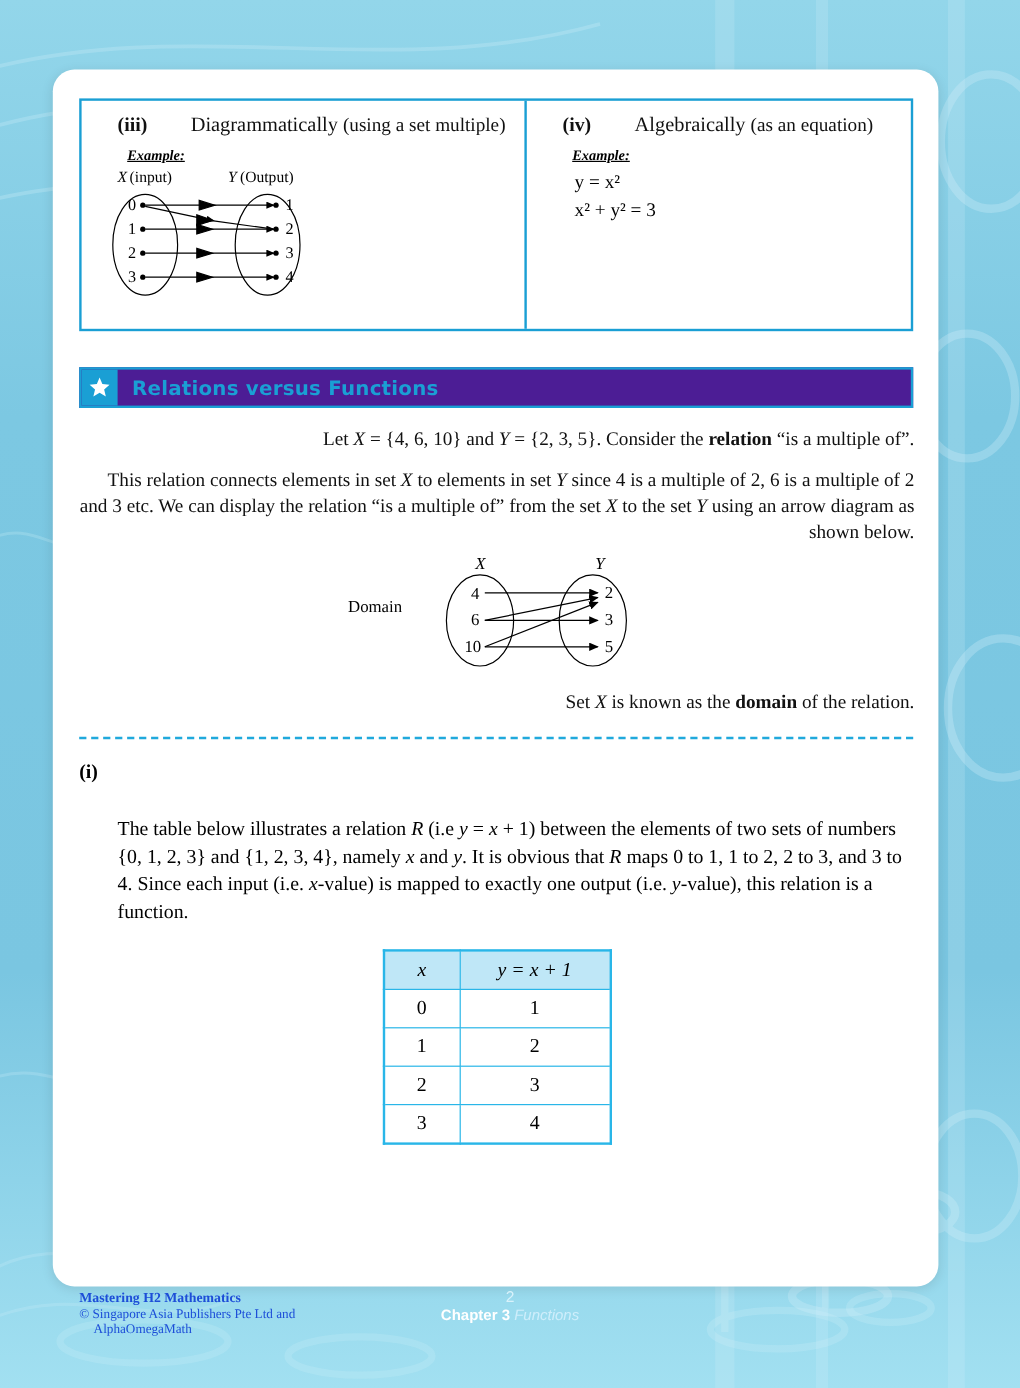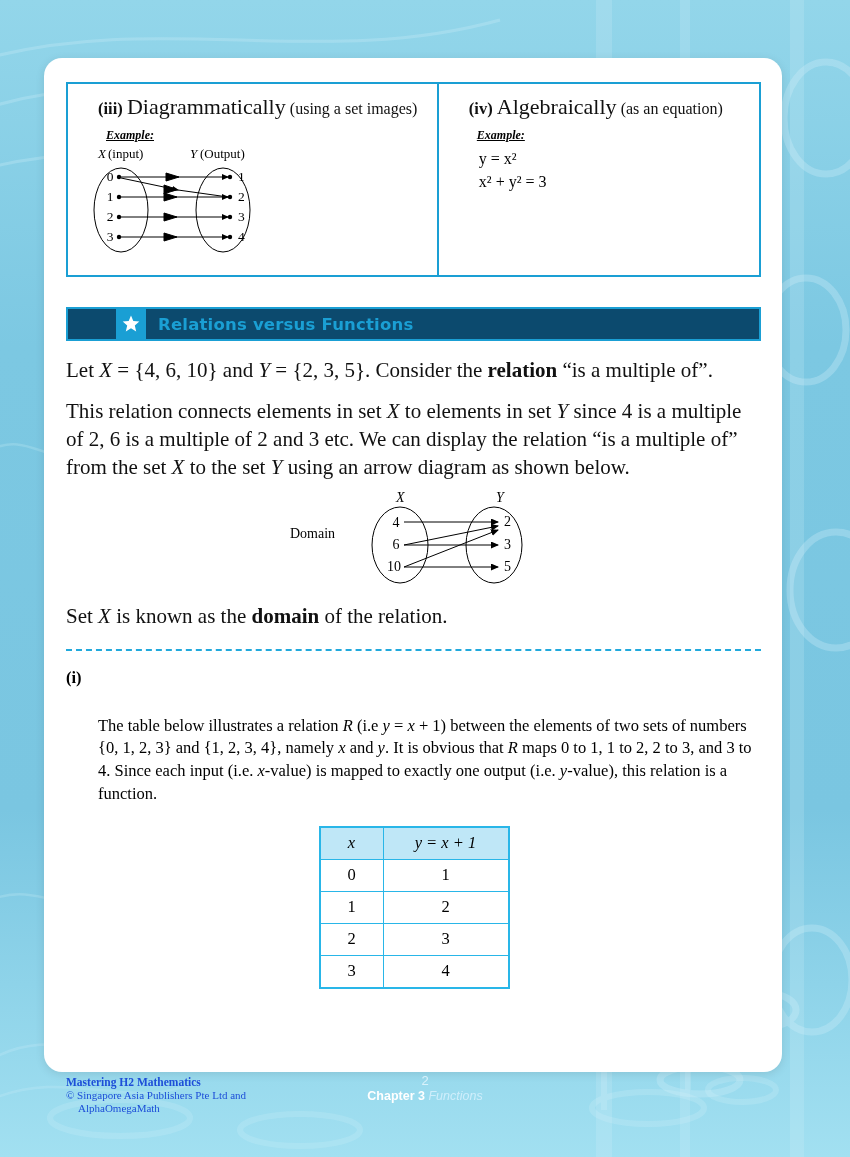--- a/index.html
+++ b/index.html
@@ -65,7 +65,7 @@
     white-space: nowrap;
   }
   .box-head .num { font-weight: bold; margin-left: 20px; }
-  .box-head .ttl { font-size: 22px; }
+  .box-head .ttl { font-size: 17px; margin-left: 32px; }
   .box-head .sub { font-size: 16px; }
 
   .example {

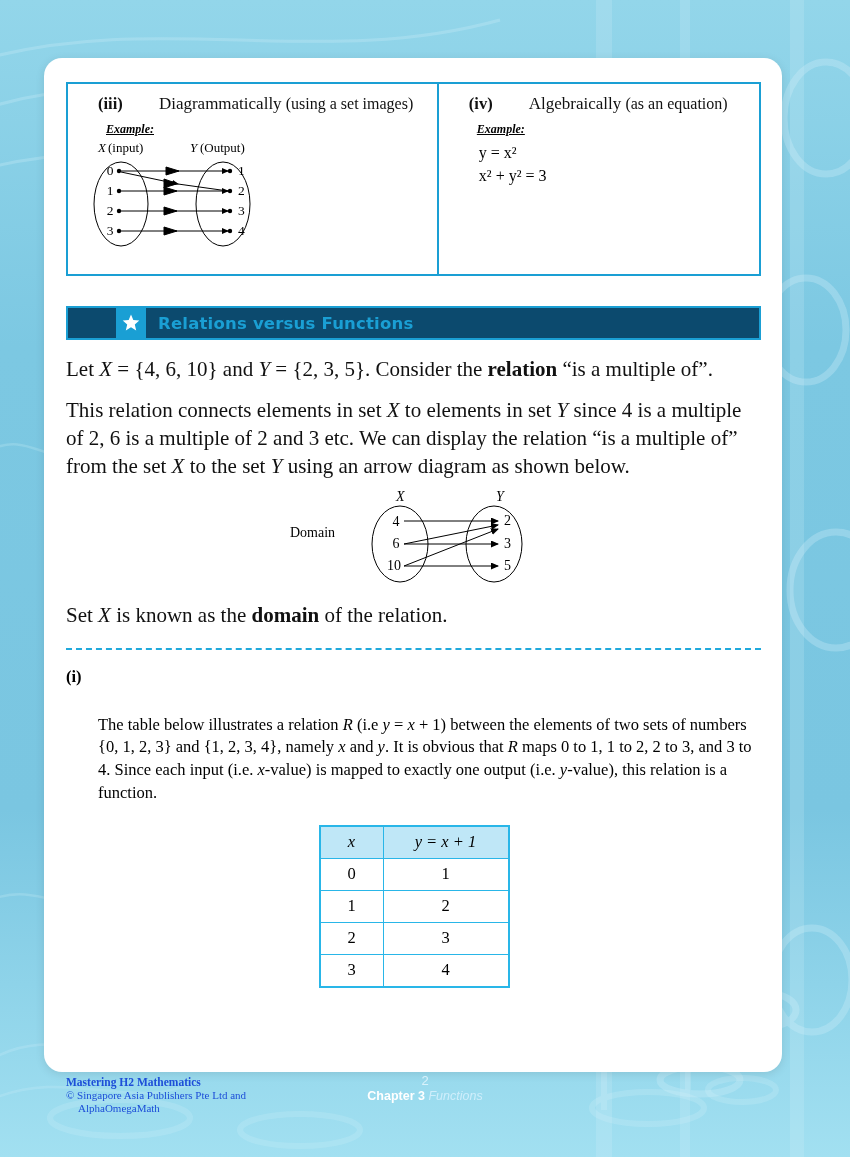--- a/index.html
+++ b/index.html
@@ -253,7 +253,7 @@
         <div class="box-head">
           <span class="num">(iii)</span>
           <span class="ttl">Diagrammatically</span>
-          <span class="sub">(using a set images)</span>
+          <span class="sub">(using a set multiple)</span>
         </div>
         <div class="example">Example:</div>
 

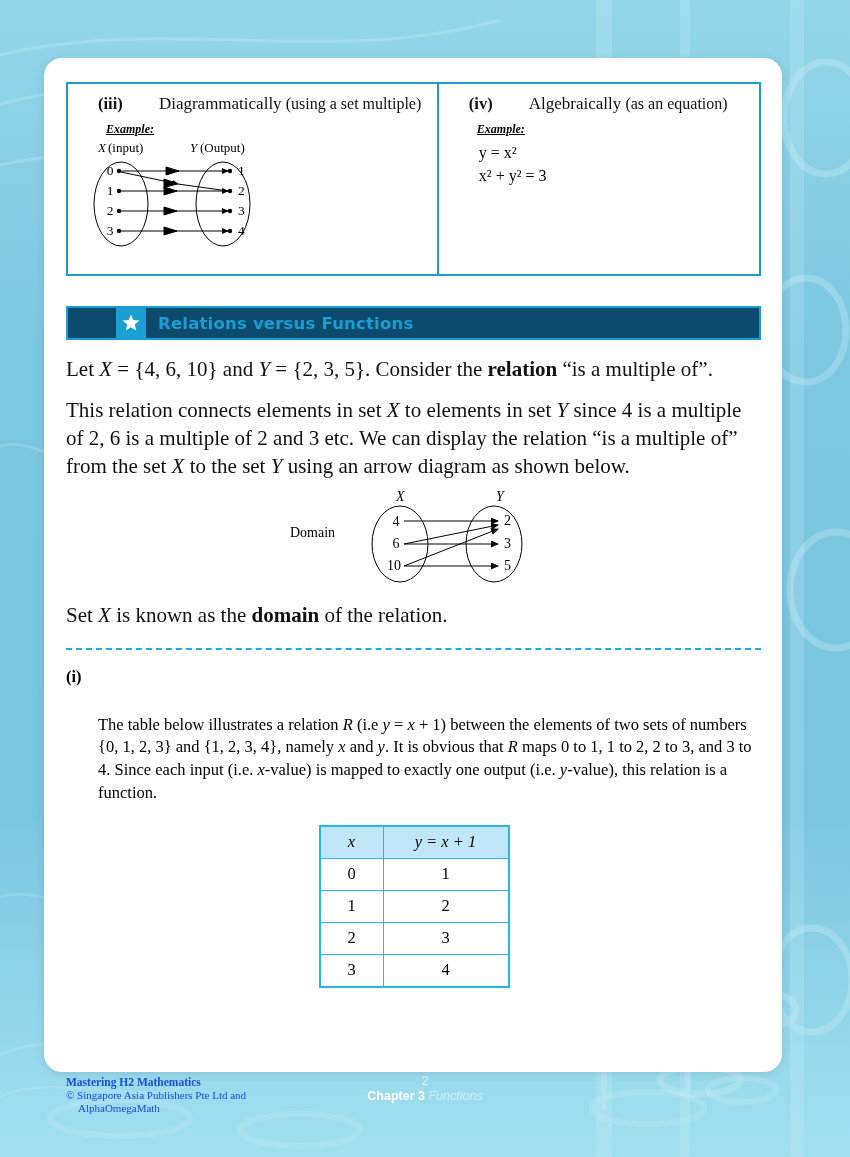--- a/index.html
+++ b/index.html
@@ -90,8 +90,7 @@
     border: 2px solid #1a9fd4;
     display: flex;
     align-items: stretch;
-    background: #0c4a6e;
-    padding-left: 48px;
+    background: #4c1d95;
   }
   .star-box {
     width: 30px;

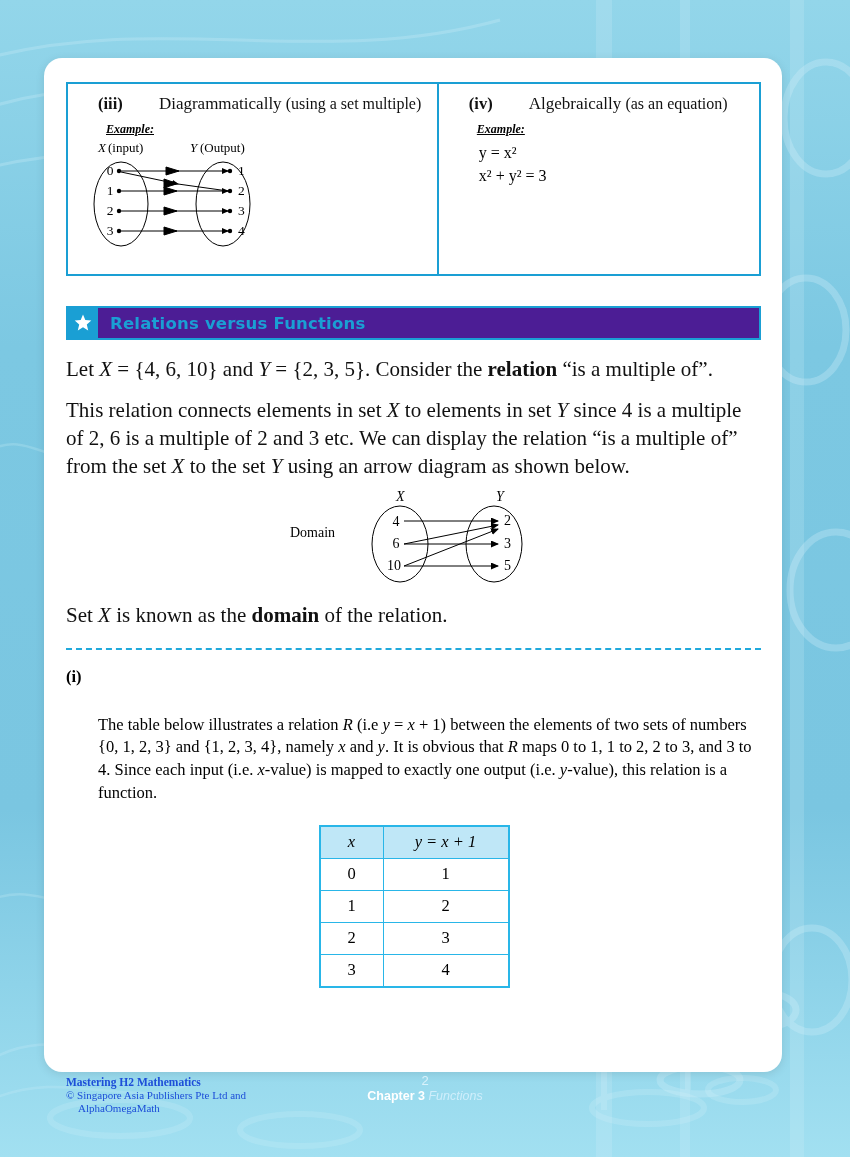--- a/index.html
+++ b/index.html
@@ -114,11 +114,11 @@
 
   
   p.body {
-    font-size: 21px;
+    font-size: 16px;
     line-height: 1.33;
     margin: 13px 0 0 0;
     color: #111;
-    text-align: left;
+    text-align: right;
     font-family: Liberation Serif, serif;
   }
   p.body.first { margin-top: 16px; }

